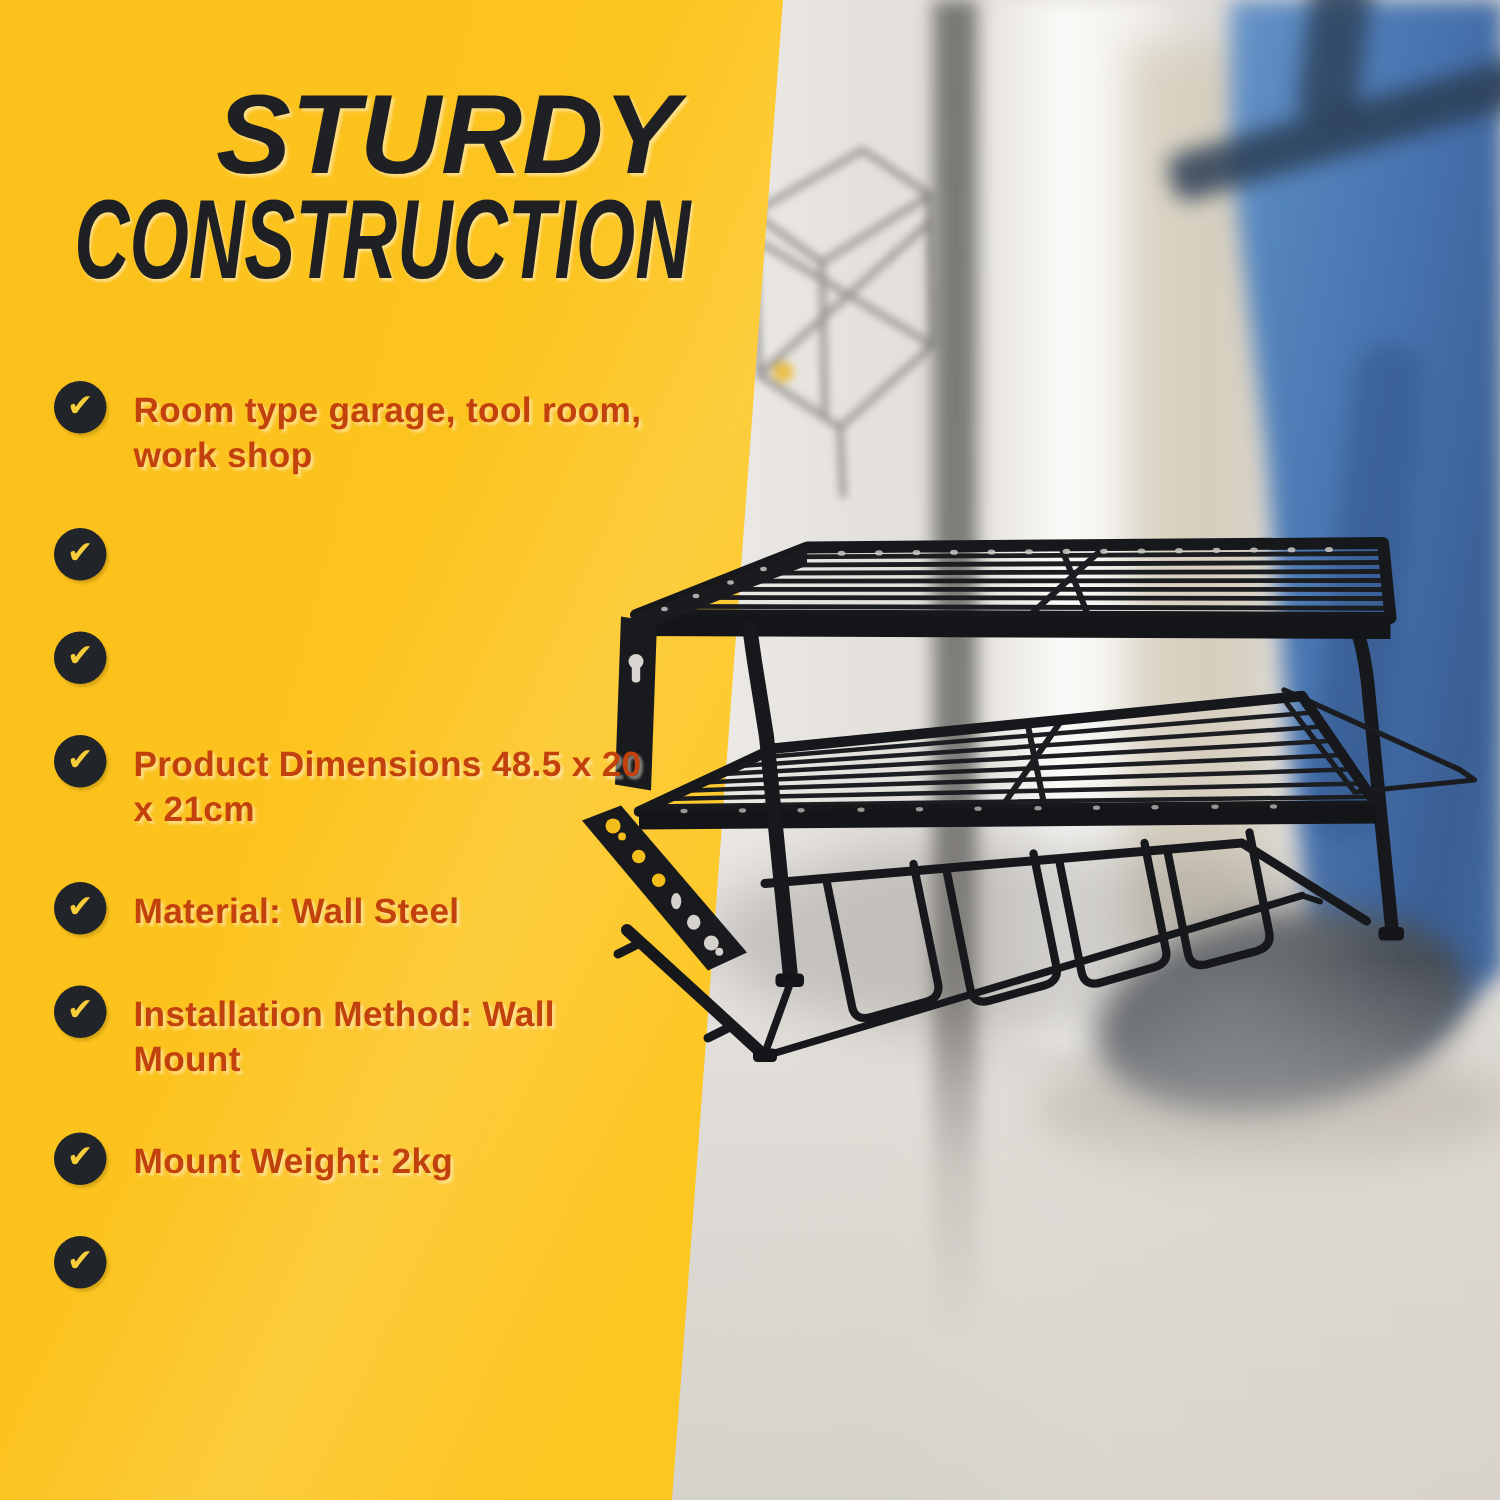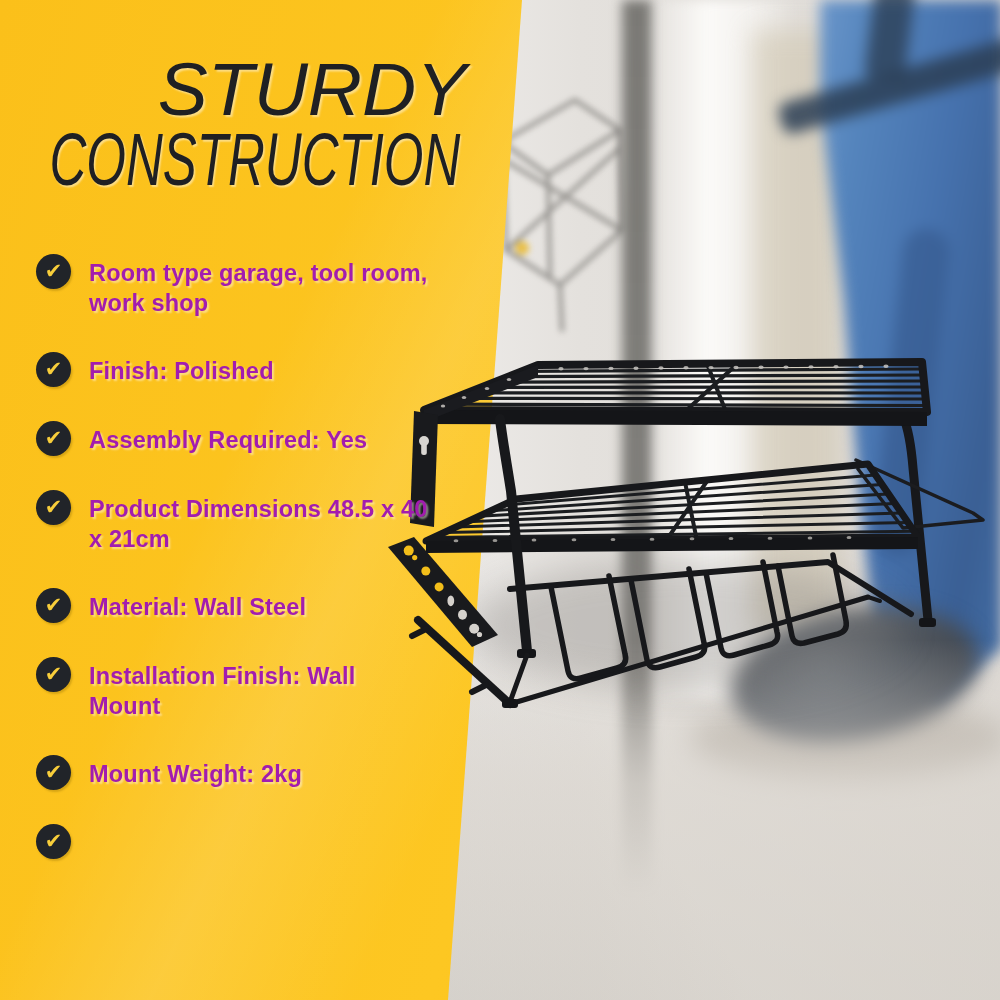--- a/index.html
+++ b/index.html
@@ -53,8 +53,8 @@
   
   .content{position:absolute;inset:0;z-index:4;}
   .title{position:absolute;left:40px;top:34px;width:440px;color:#1f2023;
-    font-style:italic;font-weight:400;
-    text-shadow:2px 2px 2px rgba(255,250,235,.5);text-align:center;}
+    font-style:italic;font-weight:700;
+    text-shadow:2px 2px 2px rgba(255,250,235,.5);}
   .title-line{display:block;font-size:75px;line-height:68px;letter-spacing:0;white-space:nowrap;}
   .title-line.l1{padding-left:104px;}
   .title-line.l2{transform:scaleX(.68);transform-origin:0 50%;padding-left:14px;margin-top:2px;}

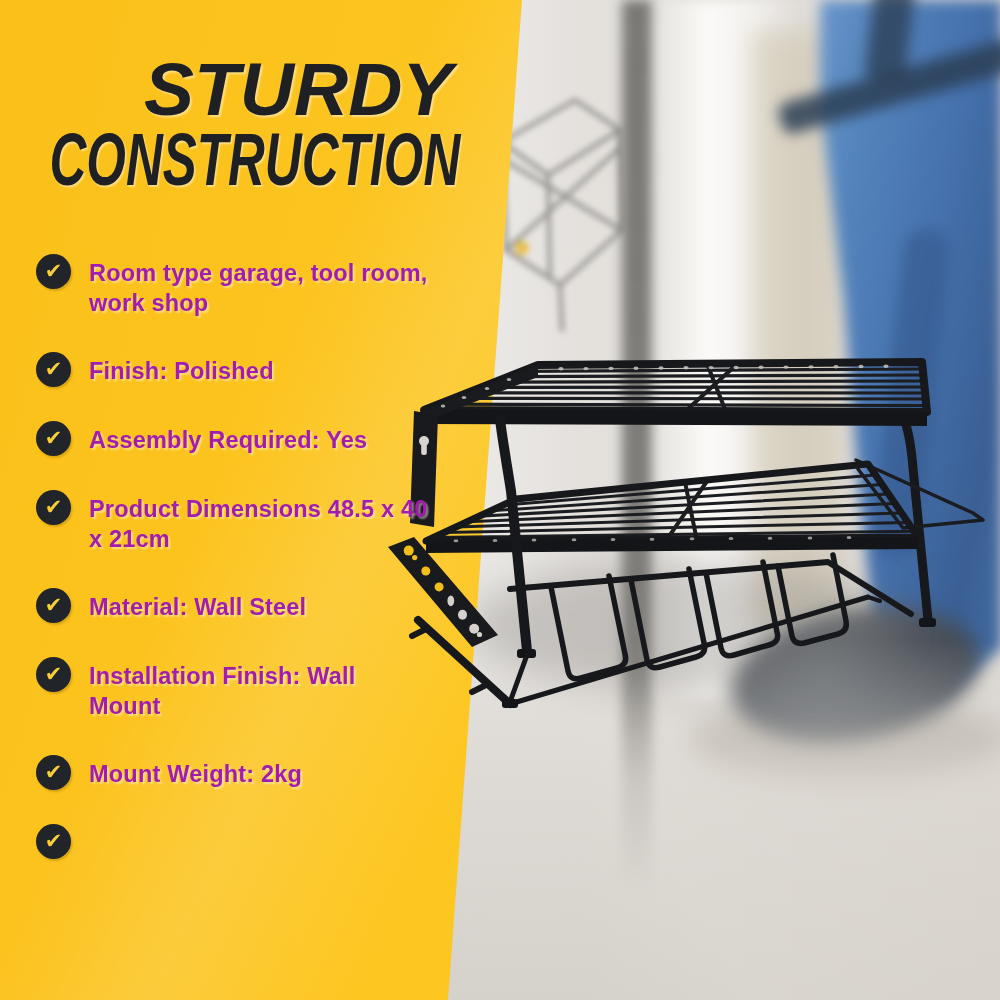--- a/index.html
+++ b/index.html
@@ -64,7 +64,7 @@
     display:flex;align-items:center;justify-content:center;
     box-shadow:1.5px 2px 2px rgba(130,95,0,.3);}
   .check-glyph{color:#f8ce3b;font-size:21px;font-weight:700;line-height:1;transform:translateY(-1px);}
-  .feature-label{font-size:23.5px;font-weight:700;color:#a21caf;line-height:30px;
+  .feature-label{font-size:23.5px;font-weight:700;color:#c2410c;line-height:30px;
     white-space:pre-line;letter-spacing:.2px;
     text-shadow:2px 2px 2px rgba(255,250,235,.5);}
 </style>

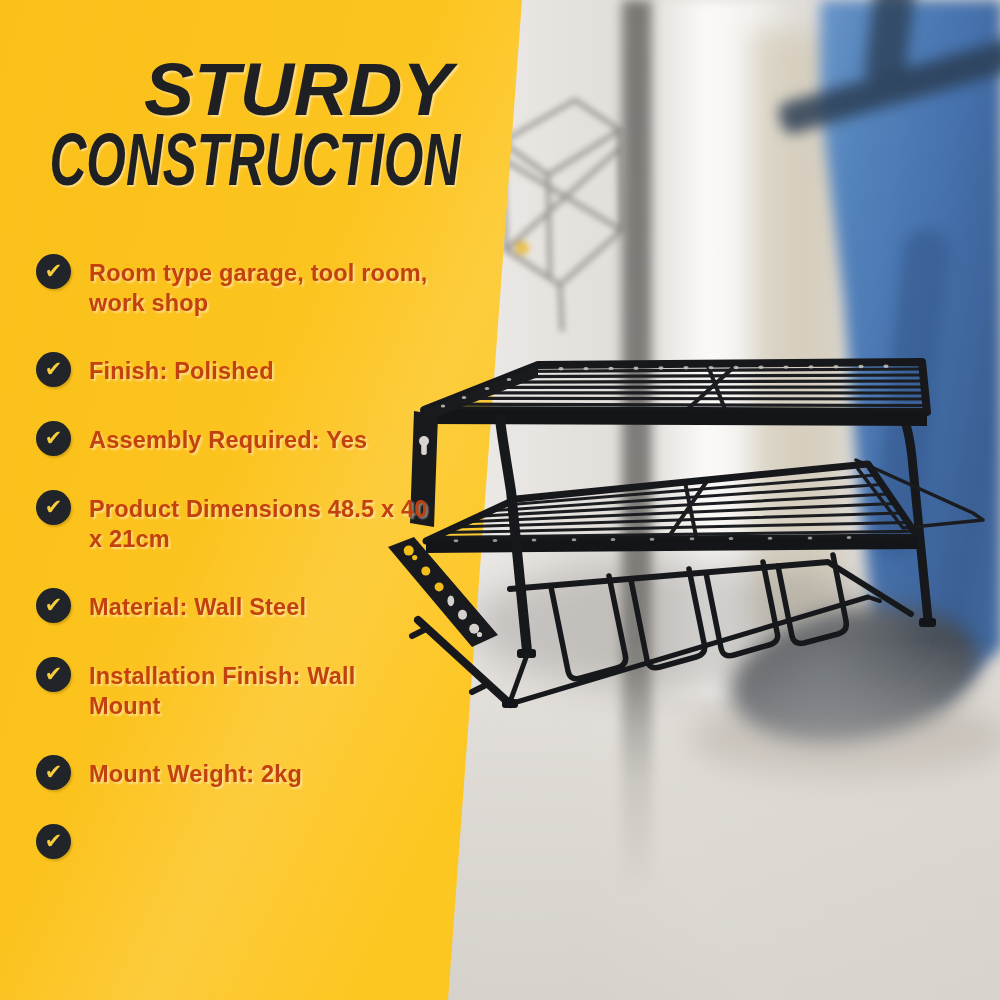--- a/index.html
+++ b/index.html
@@ -247,7 +247,6 @@
       <span class="check">
         <span class="check-glyph">✔</span>
       </span>
-      <span class="feature-label">Finish: Polished</span>
     </div>
 
     <div class="feature">

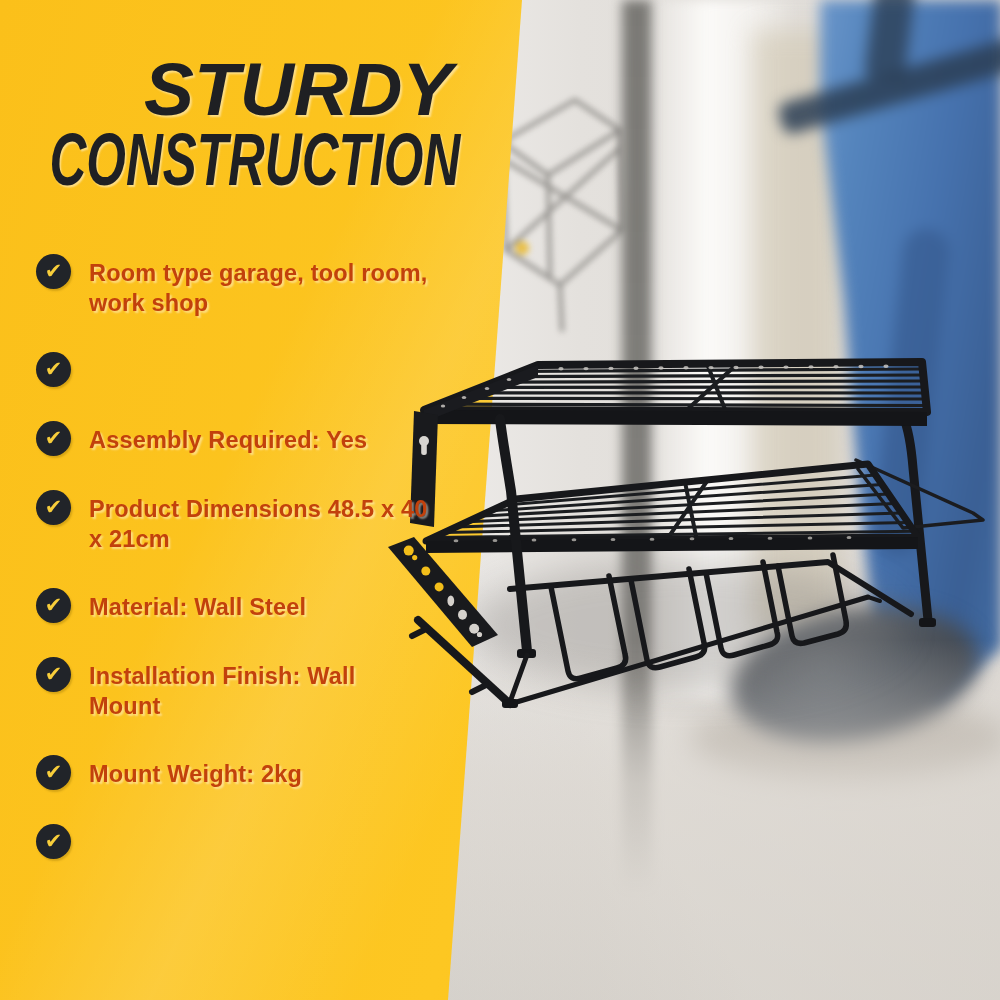--- a/index.html
+++ b/index.html
@@ -253,7 +253,6 @@
       <span class="check">
         <span class="check-glyph">✔</span>
       </span>
-      <span class="feature-label">Assembly Required: Yes</span>
     </div>
 
     <div class="feature">

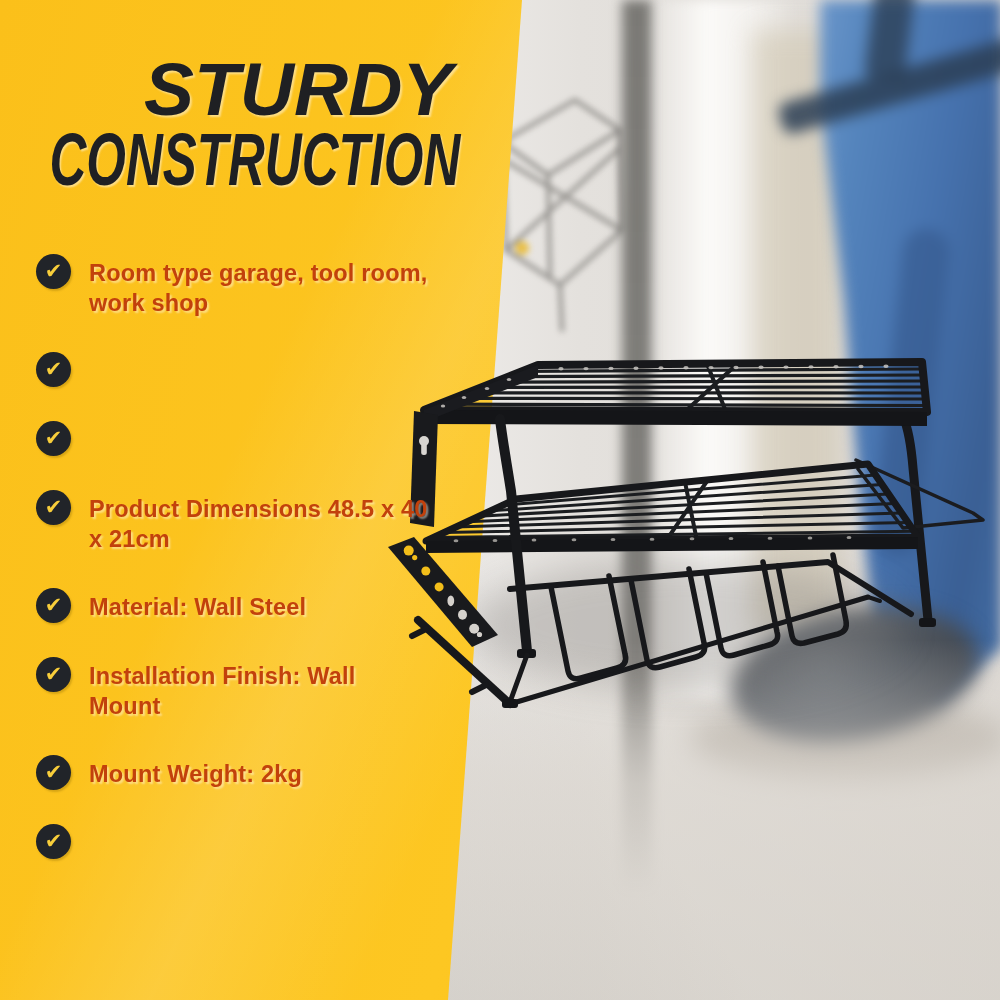--- a/index.html
+++ b/index.html
@@ -259,7 +259,7 @@
       <span class="check">
         <span class="check-glyph">✔</span>
       </span>
-      <span class="feature-label">Product Dimensions 48.5 x 40
+      <span class="feature-label">Product Dimensions 48.5 x 20
 x 21cm</span>
     </div>
 

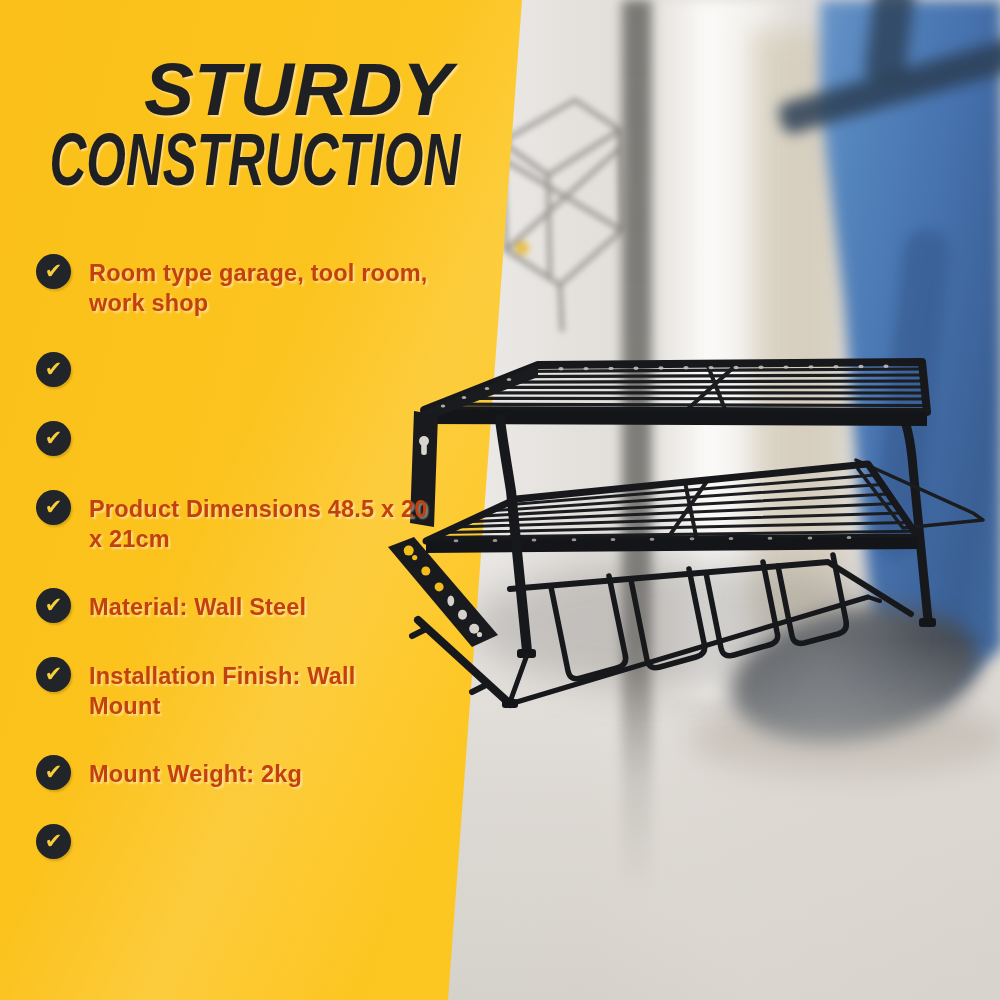--- a/index.html
+++ b/index.html
@@ -274,7 +274,7 @@
       <span class="check">
         <span class="check-glyph">✔</span>
       </span>
-      <span class="feature-label">Installation Finish: Wall Mount</span>
+      <span class="feature-label">Installation Method: Wall Mount</span>
     </div>
 
     <div class="feature">

